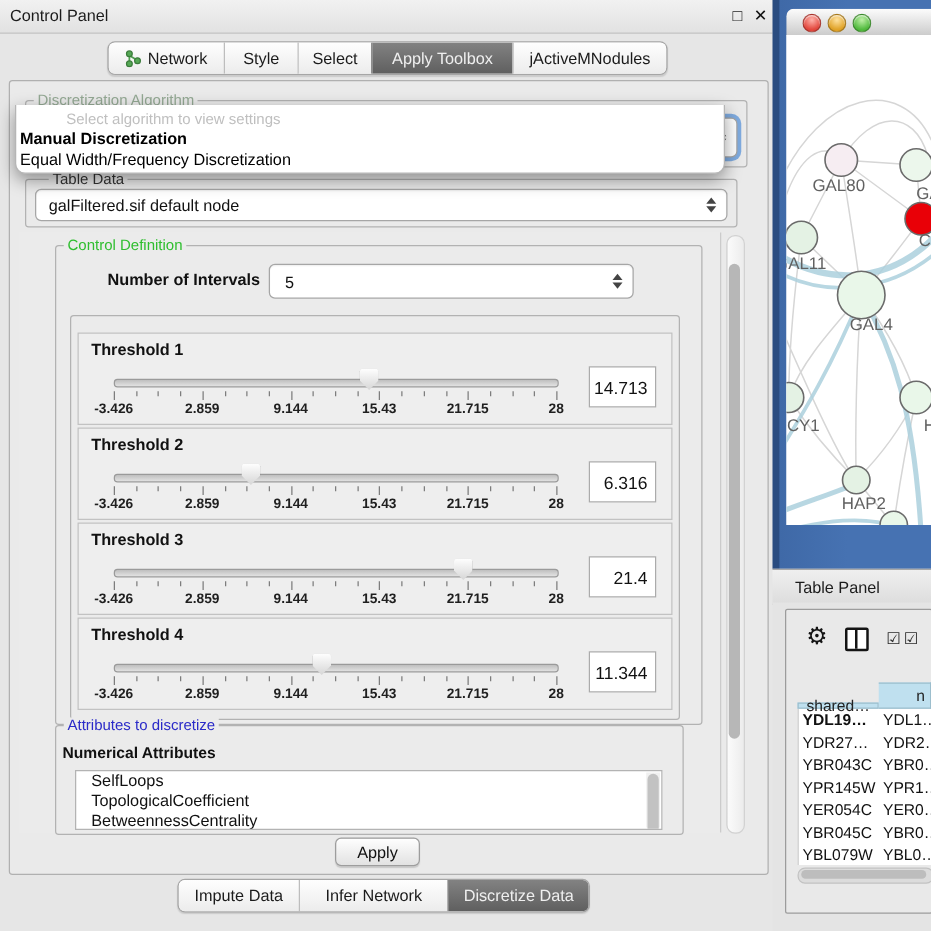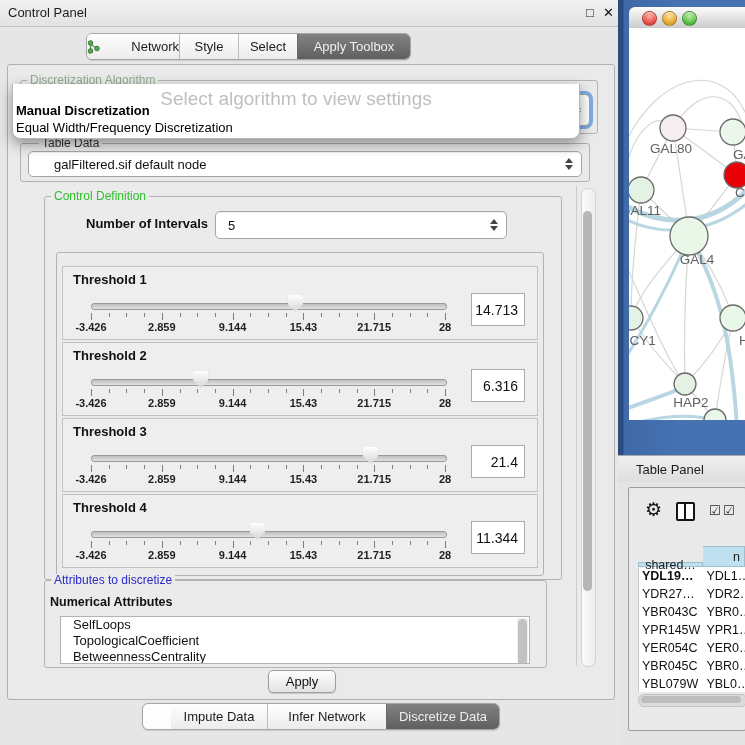--- a/index.html
+++ b/index.html
@@ -119,7 +119,7 @@
   </div>
 
   <div class="abs segbar" id="topTabs" style="left:86px;top:33px;">
-      <div class="seg" style="width: 92px; justify-content: space-between;">
+      <div class="seg" style="width: 92px;">
         <span style="display: flex;">
           <svg width="13" height="14" viewBox="0 0 13 14">
             <path d="M3.5,4 V10 M4.5,5 L9.5,8" stroke="#4f9e4f" stroke-width="1.4" fill="none"></path>

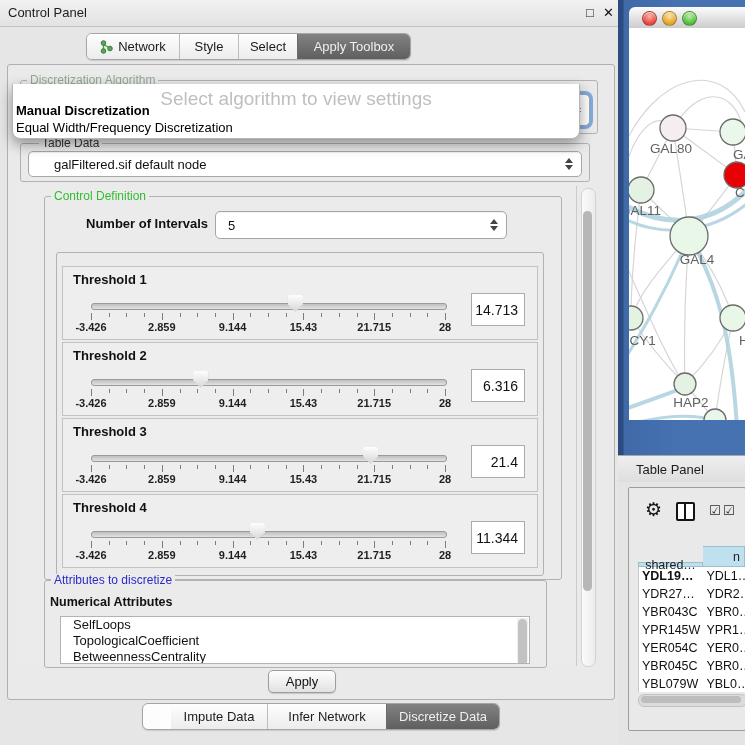--- a/index.html
+++ b/index.html
@@ -138,6 +138,9 @@
       </div>
       <div class="seg sel" style="width: 112px;">
         <span>Apply Toolbox</span>
+      </div>
+      <div class="seg" style="width: 122px;">
+        <span>jActiveMNodules</span>
       </div>
     </div>
 

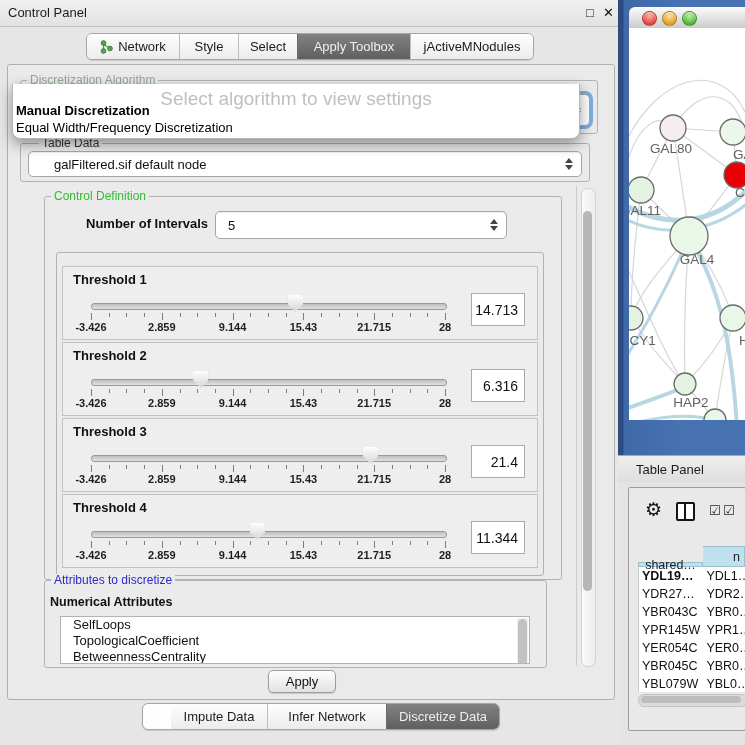--- a/index.html
+++ b/index.html
@@ -44,7 +44,7 @@
 
   #algo-popup{left:12px;top:84px;width:566px;height:54px;background:#fff;border:1px solid #b5b5b5;
               border-top:none;border-radius:0 0 8px 8px;box-shadow:0 5px 14px rgba(0,0,0,.40);z-index:40;}
-  #algo-placeholder{top:4px;width:100%;text-align:center;font-size:19px;color:#bfbfbf;}
+  #algo-placeholder{top:4px;width:100%;font-size:12px;color:#bfbfbf;padding-left:40px;}
   .algo-opt{position:absolute;left:3px;font-size:13px;color:#000;white-space:nowrap;}
 
   #viewport{left:15px;top:186px;width:561px;height:480px;background:#ebebeb;border-right:1px solid #cbcbcb;}

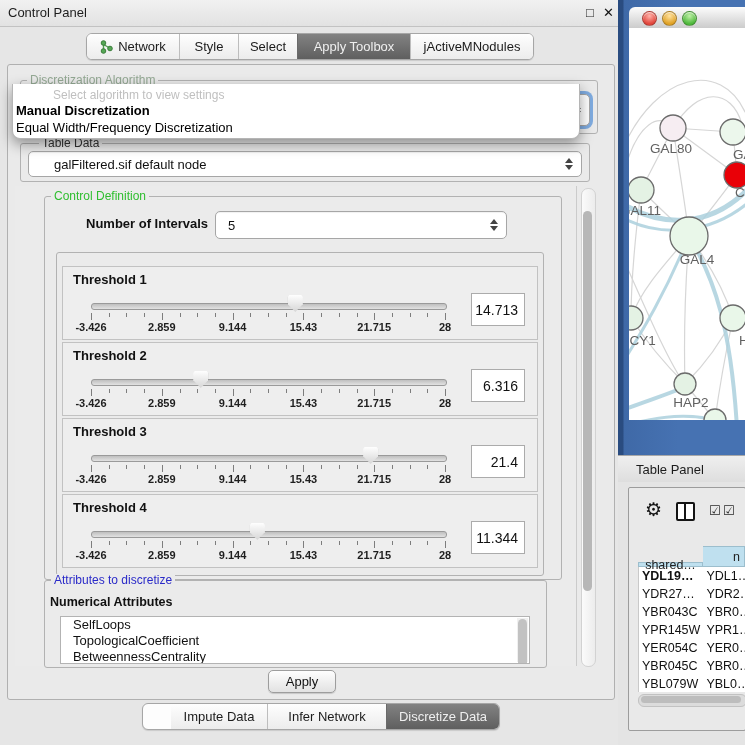--- a/index.html
+++ b/index.html
@@ -34,7 +34,7 @@
 
   .combo{background:#fff;border:1px solid #a6a6a6;border-radius:5px;font-size:13px;color:#111;
          display:flex;align-items:center;box-shadow:inset 0 1px 1px rgba(0,0,0,.06);}
-  .combo .ctext{flex:1;padding-left:25px;white-space:nowrap;overflow:hidden;}
+  .combo .ctext{flex:1;padding-left:10px;white-space:nowrap;overflow:hidden;}
   .spin{width:16px;display:flex;flex-direction:column;align-items:center;gap:2px;margin-right:4px;}
   .tri-up{width:0;height:0;border-left:4px solid transparent;border-right:4px solid transparent;
           border-bottom:5px solid #444;}

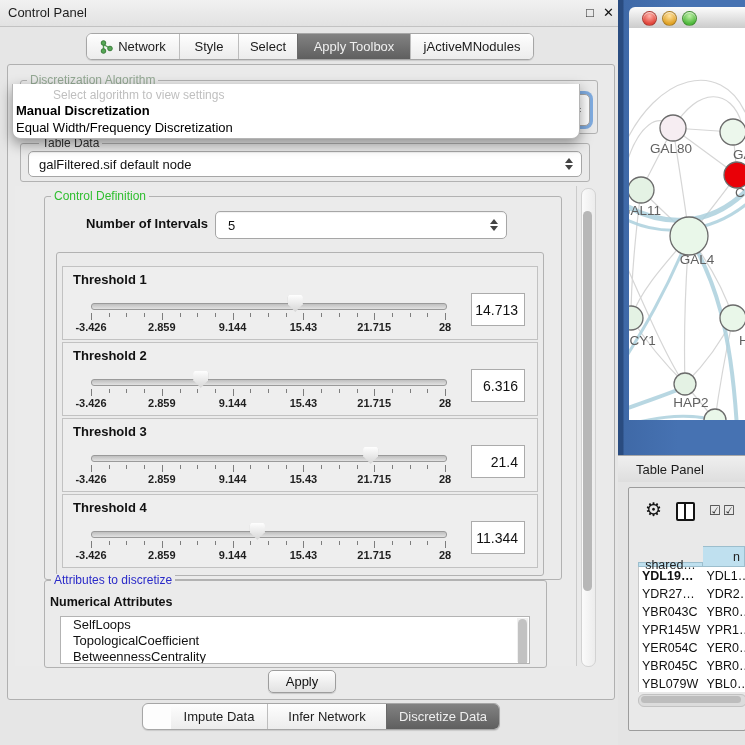--- a/index.html
+++ b/index.html
@@ -336,7 +336,7 @@
   <div class="abs" id="apply-btn">Apply</div>
 
   <div class="abs segbar" id="bottomTabs" style="left:142px;top:703px;">
-      <div class="seg" style="width: 96px; margin-left: 28px;">
+      <div class="seg" style="width: 96px;">
         <span>Impute Data</span>
       </div>
       <div class="seg" style="width: 118px;">

